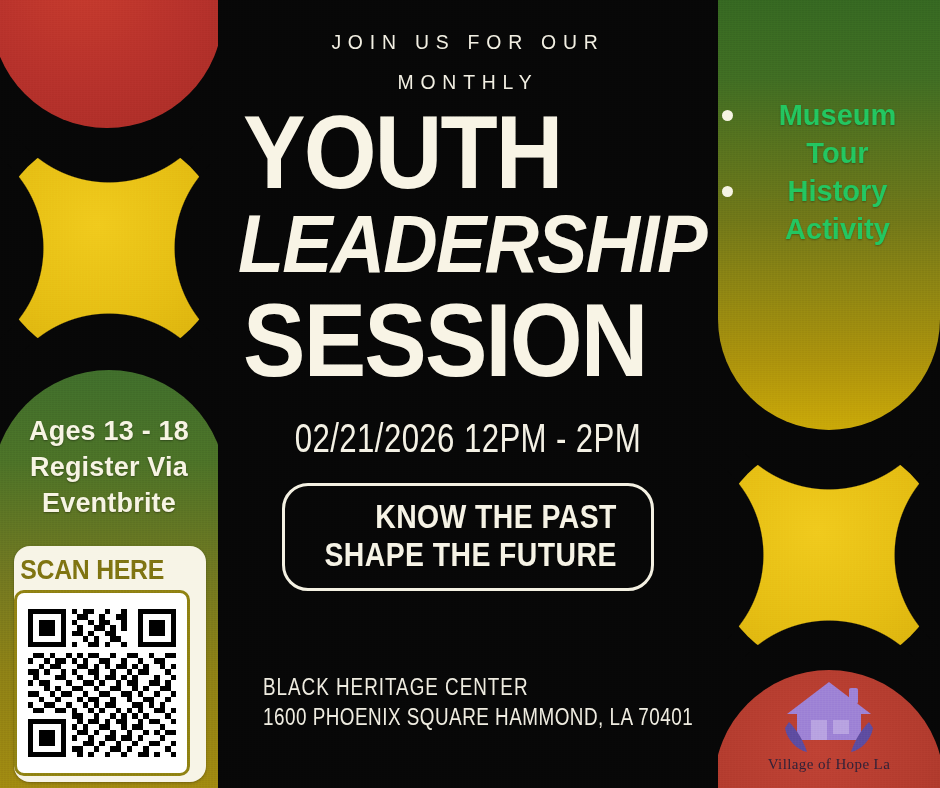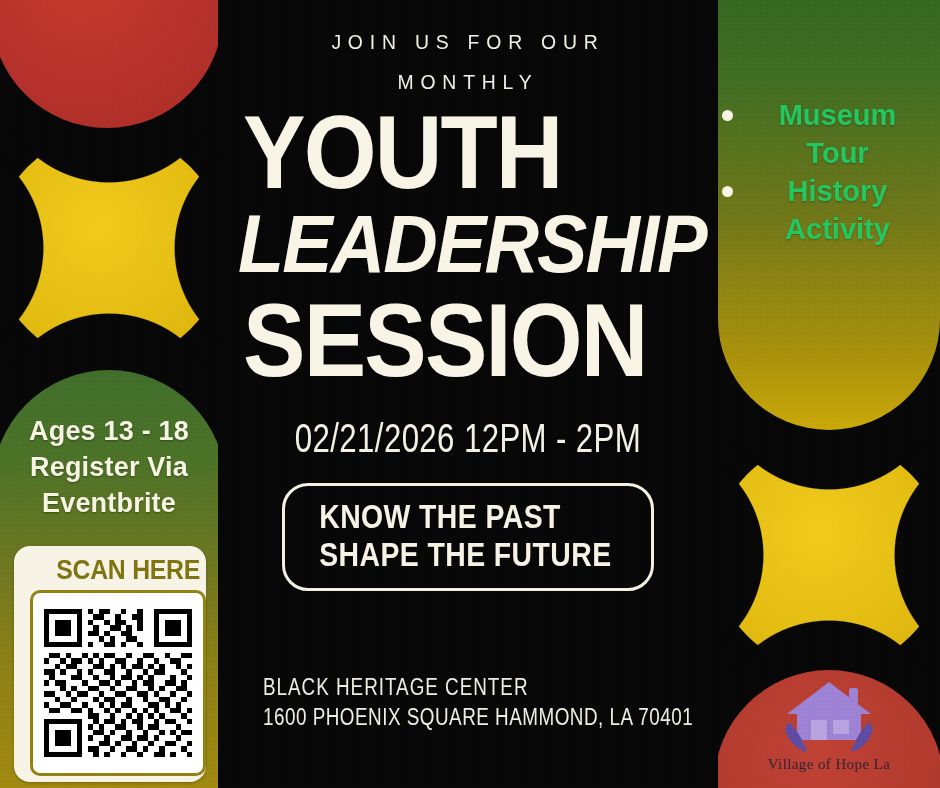--- a/index.html
+++ b/index.html
@@ -147,7 +147,7 @@
   .tag-box{
     margin:22px auto 0 auto;width:372px;box-sizing:border-box;
     border:3px solid #f4f1e2;border-radius:26px;
-    padding:12px 10px 14px 10px;text-align:left;
+    padding:12px 10px 14px 10px;text-align:right;
   }
   .tag-line{
     color:#f6f3e5;font-size:33px;font-weight:700;line-height:38px;

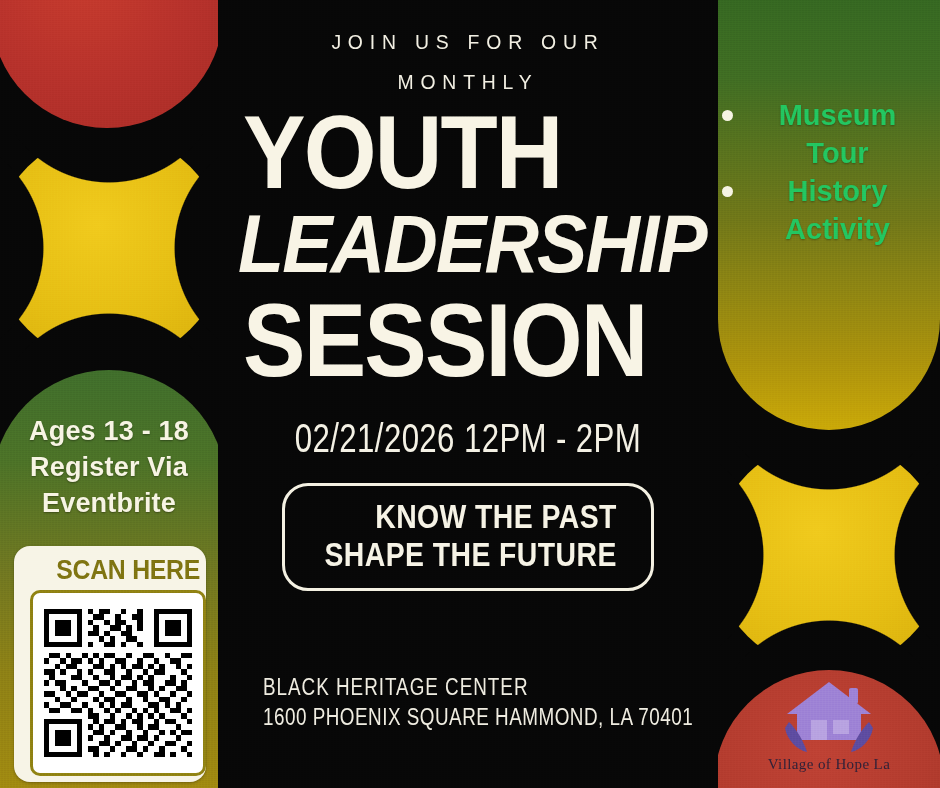--- a/index.html
+++ b/index.html
@@ -60,7 +60,7 @@
     position:absolute;left:14px;top:546px;width:192px;height:236px;
     background:#f7f4e6;border-radius:16px;
     box-shadow:0 1px 3px rgba(0,0,0,.3);
-    display:flex;flex-direction:column;align-items:flex-end;
+    display:flex;flex-direction:column;align-items:flex-start;
     padding-top:4px;box-sizing:border-box;
   }
   .scan-here{

